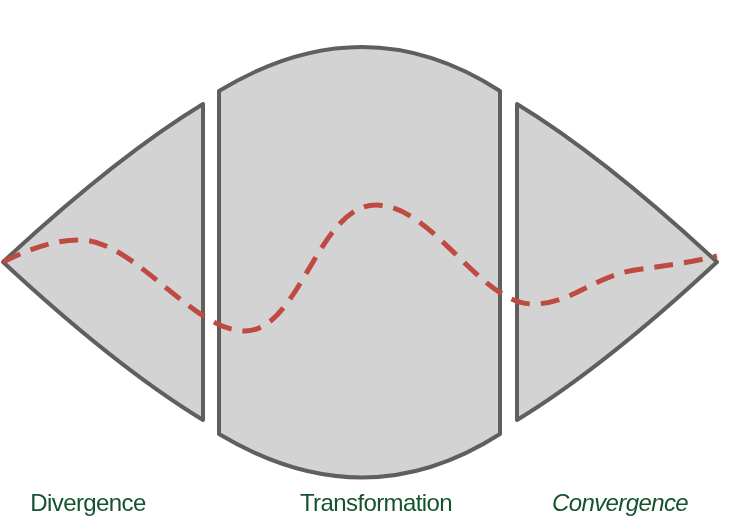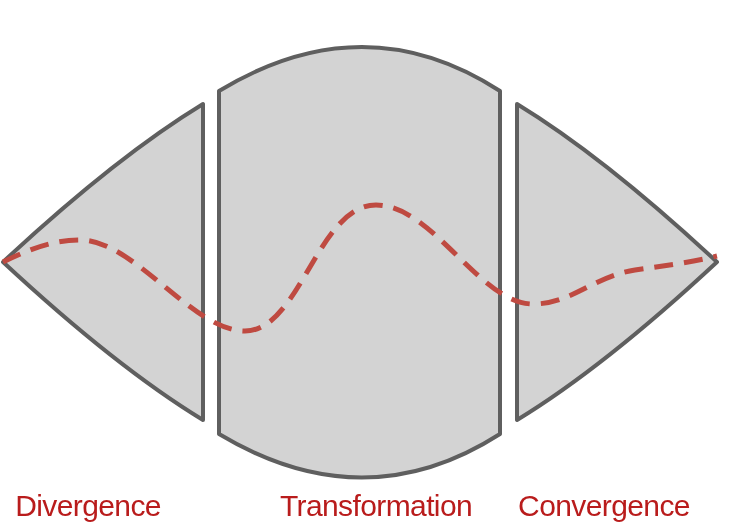--- a/index.html
+++ b/index.html
@@ -37,9 +37,9 @@
     position: absolute;
     top: 489px;
     transform: translateX(-50%);
-    font-size: 30px;
+    font-size: 24px;
     letter-spacing: -0.6px;
-    color: #b91c1c;
+    color: #14532d;
     white-space: nowrap;
   }
   .label-divergence   { left: 88px;  }

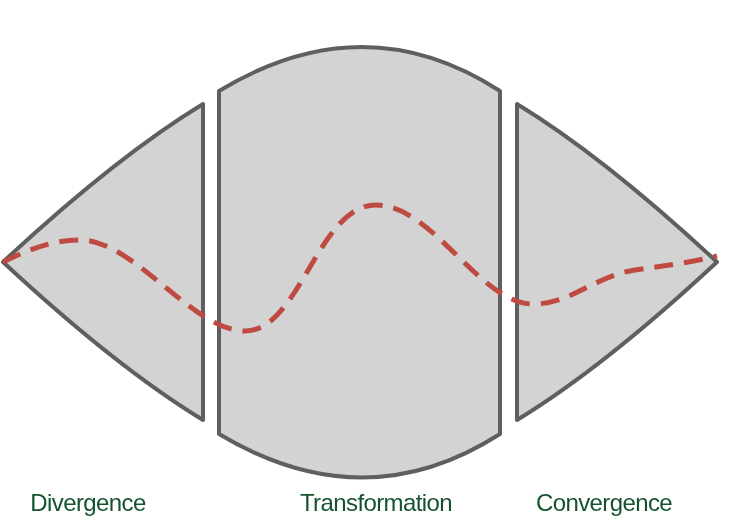--- a/index.html
+++ b/index.html
@@ -44,7 +44,7 @@
   }
   .label-divergence   { left: 88px;  }
   .label-transformation { left: 376px; }
-  .label-convergence  { left: 604px; }
+  .label-convergence  { left: 620px; font-style: italic; }
 </style>
 </head>
 <body>

